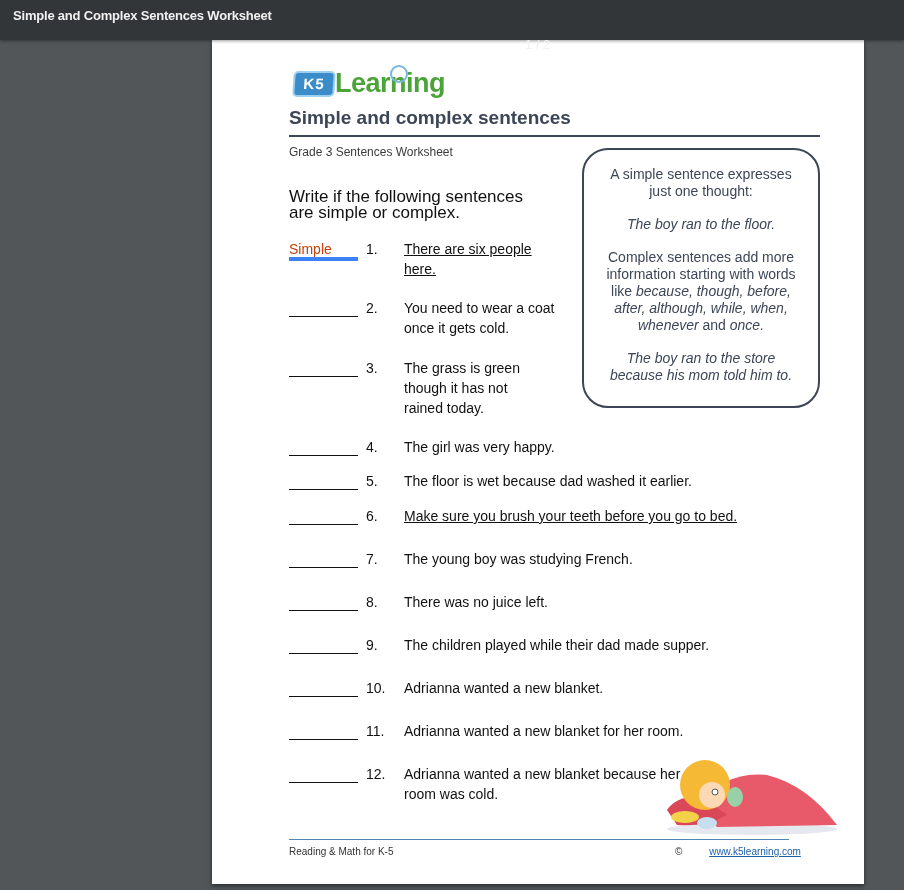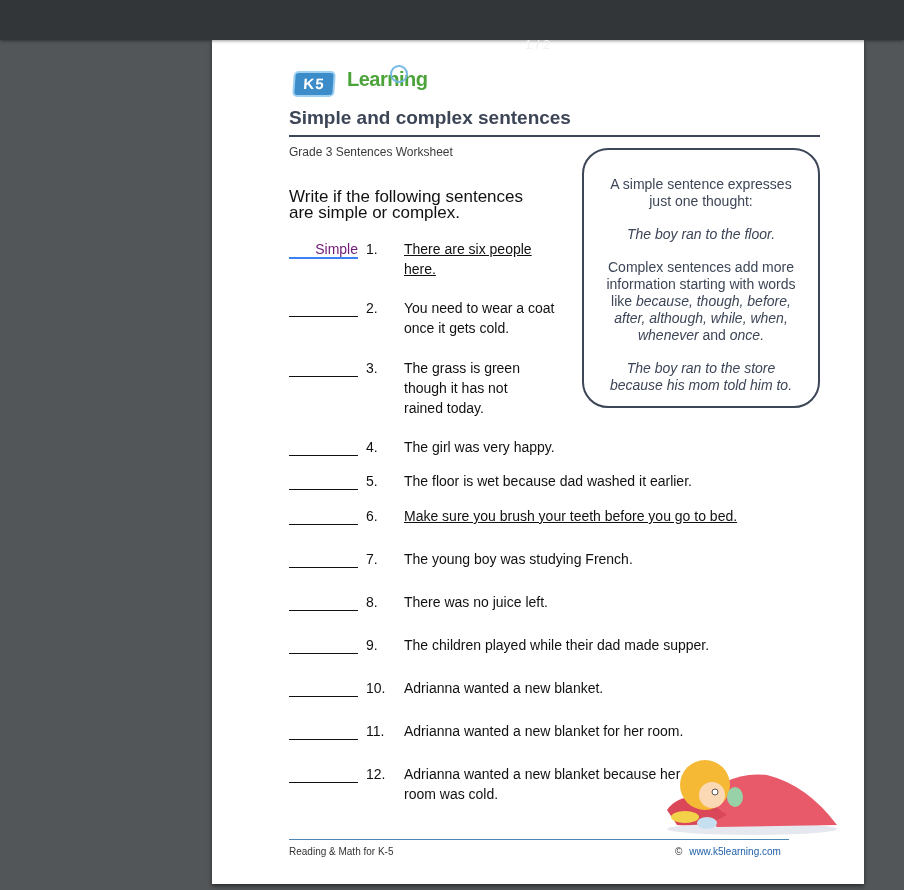--- a/index.html
+++ b/index.html
@@ -93,6 +93,7 @@
 <body>
 
 <div class="toolbar">
+  <span class="title">Simple and Complex Sentences Worksheet</span>
   <span class="pages">1 / 2</span>
 </div>
 

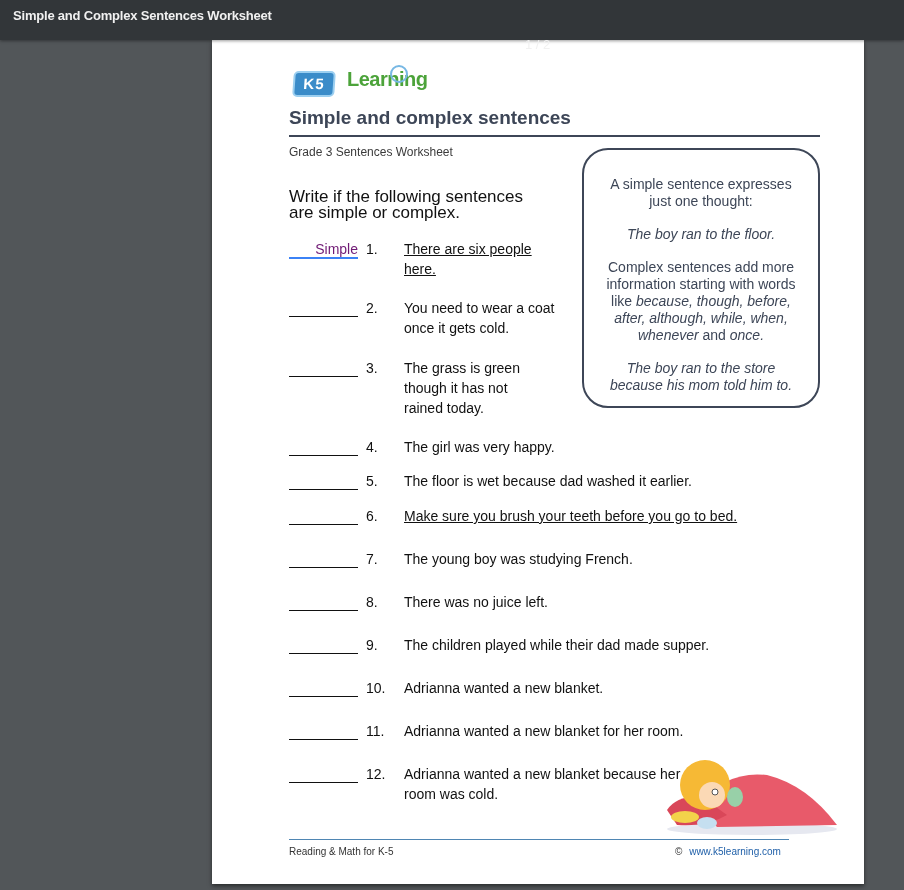--- a/index.html
+++ b/index.html
@@ -39,7 +39,7 @@
   }
   .logo .word {
     position:absolute; left:45px; top:3px;
-    color:#4ca33a; font-weight:bold; font-size:20px; letter-spacing:-0.5px;padding-left:12px;
+    color:#4ca33a; font-weight:bold; font-size:27px; letter-spacing:-0.5px;
   }
   .logo .dot {
     position:absolute; left:100px; top:0px; width:14px; height:14px;

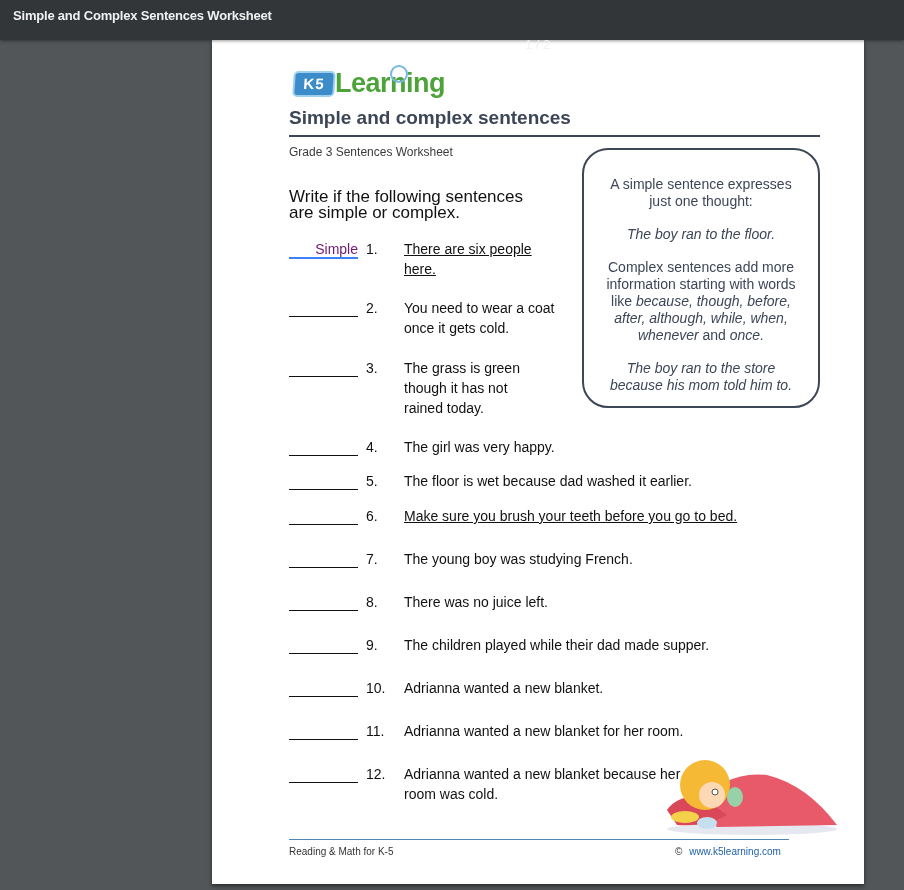--- a/index.html
+++ b/index.html
@@ -63,7 +63,7 @@
     position:absolute; left:370px; top:108px; width:238px; height:260px;
     border:2px solid #3d4657; border-radius:26px;
     color:#3d4657; font-size:14px; text-align:center; line-height:17px;
-    box-sizing:border-box; padding-top:26px;
+    box-sizing:border-box; padding-top:16px;
   }
   .infobox p { margin:0 0 16px 0; }
   .infobox i { font-style:italic; }

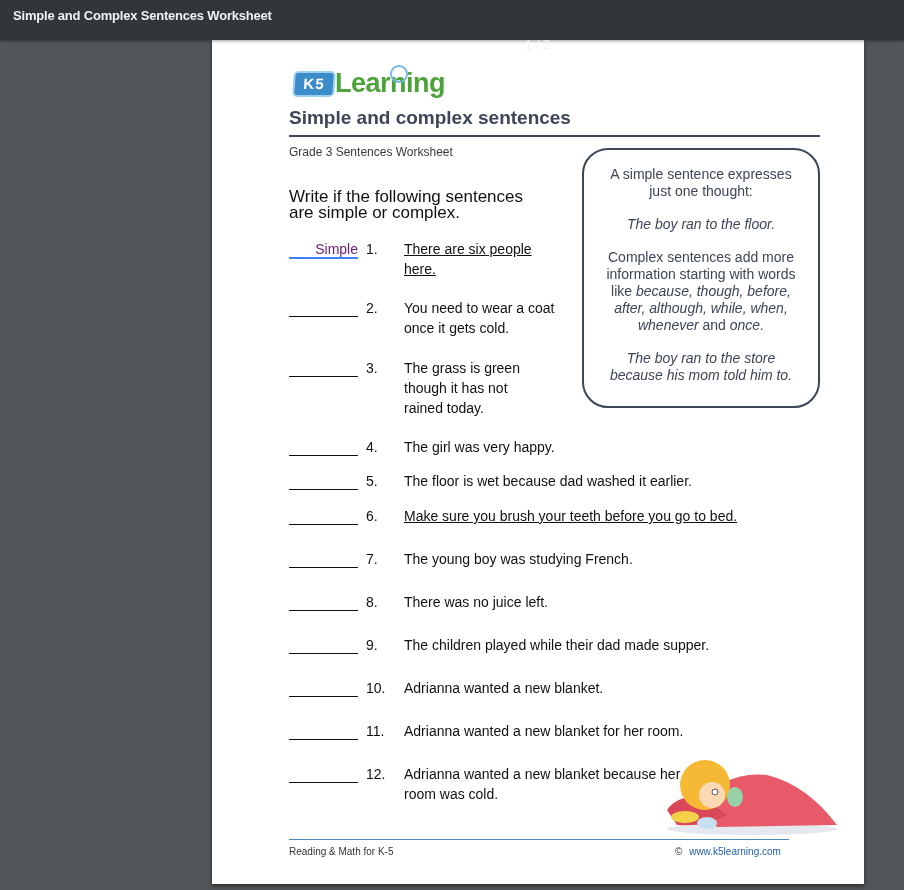--- a/index.html
+++ b/index.html
@@ -72,8 +72,8 @@
     position:absolute; left:0; width:69px; border-bottom:1px solid #111; height:18px;
   }
   .q .answer {
-    position:absolute; left:0; width:69px; height:18px; text-align:right;
-    color:#701a75; border-bottom:2px solid #3b82f6;
+    position:absolute; left:0; width:69px; height:18px; text-align:left;
+    color:#c2410c; border-bottom:4px solid #3b82f6;
   }
   .q .num { position:absolute; left:77px; width:30px; }
   .q .text { position:absolute; left:115px; width:300px; }

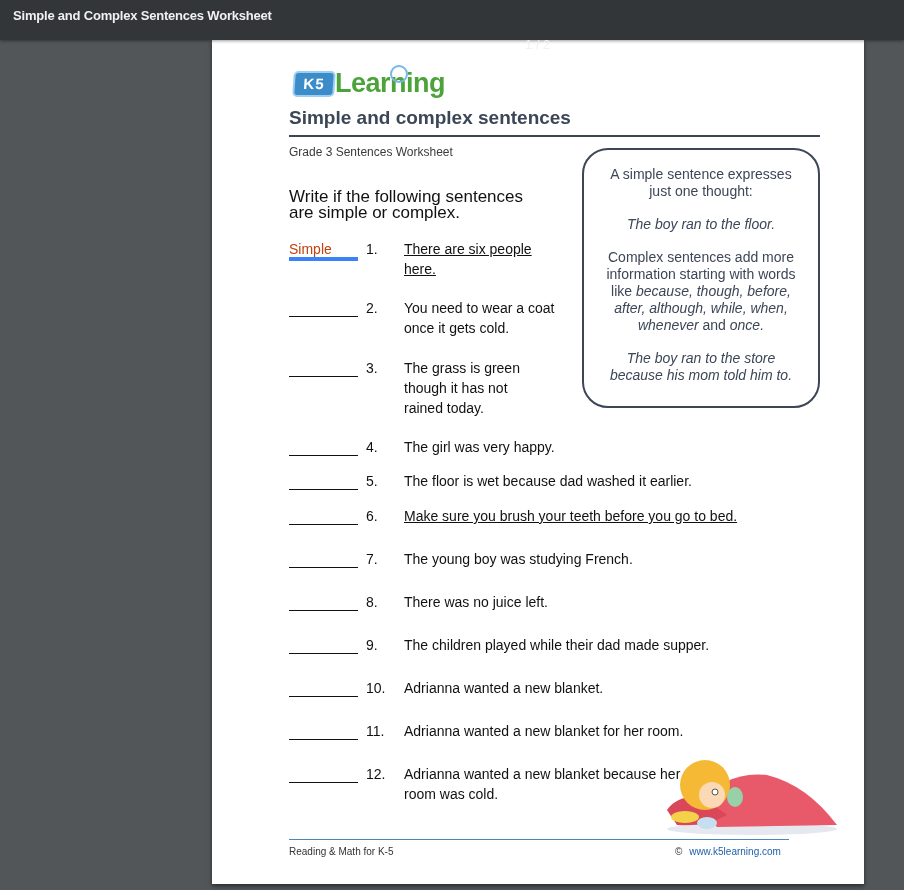--- a/index.html
+++ b/index.html
@@ -87,7 +87,7 @@
   .footer-right {
     position:absolute; left:463px; top:806px; font-size:10px; color:#333;
   }
-  .footer-right a { color:#1f5fa8; margin-left:4px; }
+  .footer-right a { color:#1f5fa8; text-decoration:underline; margin-left:24px; }
 </style>
 </head>
 <body>

